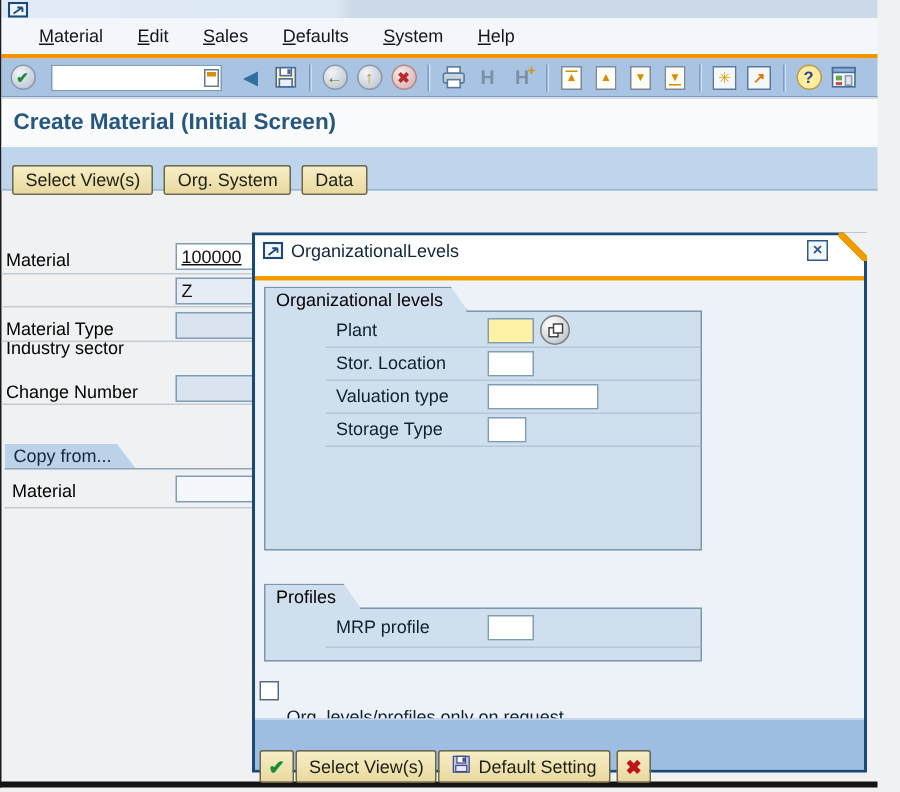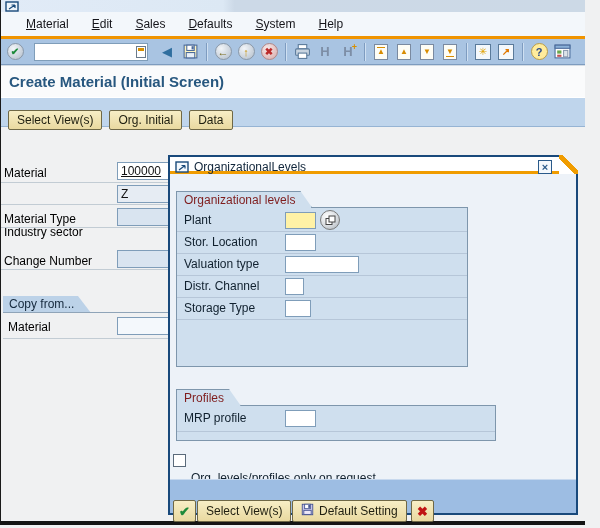--- a/index.html
+++ b/index.html
@@ -223,7 +223,7 @@
   </div>
   <div class="appbar">
     <button class="sapbtn">Select View(s)</button>
-    <button class="sapbtn">Org. Initial</button>
+    <button class="sapbtn">Org. System</button>
     <button class="sapbtn">Data</button>
   </div>
 

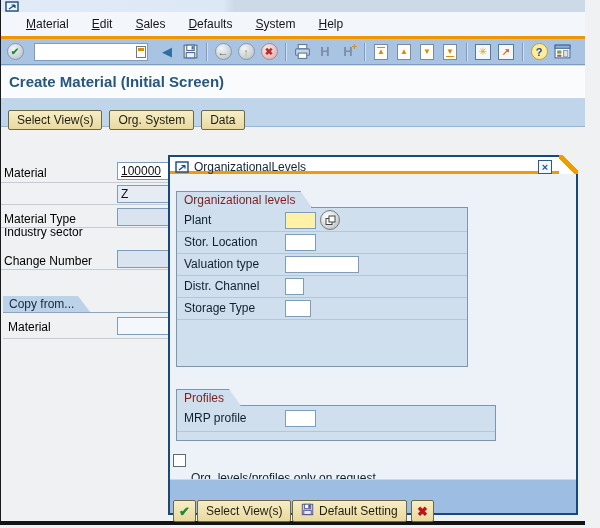--- a/index.html
+++ b/index.html
@@ -62,7 +62,7 @@
   
   .dialog { position:absolute; left:168px; top:155px; width:410px; height:360px; background:#edf2f8;
     border:2px solid #19497b; z-index:5; }
-  .dlg-titlebar { position:absolute; left:0; top:0; width:406px; height:17px; background:#fff; border-bottom:3px solid #f09c00; }
+  .dlg-titlebar { position:absolute; left:0; top:0; width:406px; height:30px; background:#fff; border-bottom:3px solid #f09c00; }
   .dlg-title { position:absolute; left:24px; top:3px; font-size:12px; color:#10253a; }
   .dlg-icon { position:absolute; left:5px; top:4px; }
   .dlg-close { position:absolute; right:24px; top:3px; width:14px; height:14px; border:1px solid #2a5a8a; background:#f4f8fc;

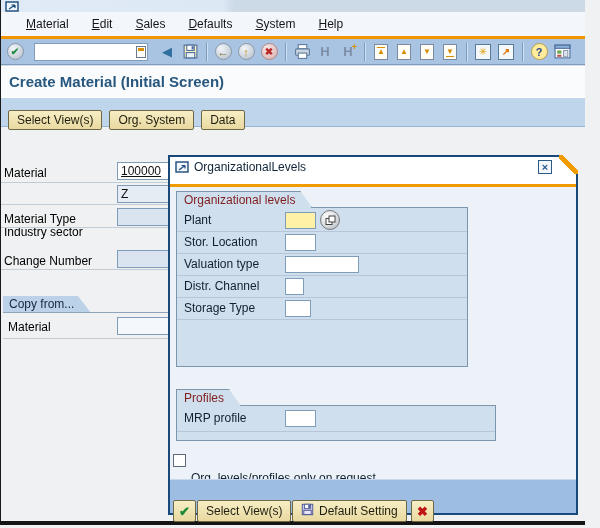--- a/index.html
+++ b/index.html
@@ -72,7 +72,7 @@
   .gbox { position:absolute; border:1px solid #7e96ac; background:#cfdfee; padding-top:2px; }
   .gtab { position:absolute; height:17px; background:#cfdfee; border:1px solid #7e96ac; border-bottom:none;
     clip-path:polygon(0 0, calc(100% - 12px) 0, 100% 100%, 0 100%); font-size:12px; line-height:16px;
-    padding:0 16px 0 7px; color:#7f1d1d; z-index:2; }
+    padding:0 16px 0 7px; color:#000000; z-index:2; }
   .drow { position:relative; height:22px; border-bottom:1px solid #b6c6d8; }
   .drow .dl { position:absolute; left:7px; top:3px; color:#10202e; }
   .dfield { position:absolute; left:108px; top:2px; height:17px; background:#fff; border:1px solid #7f9db9;

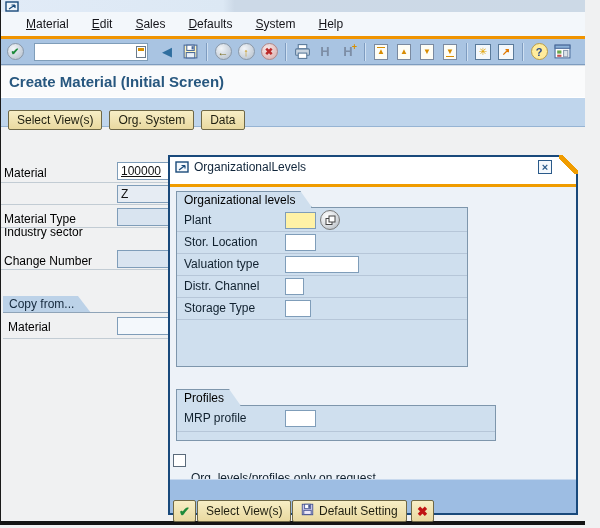--- a/index.html
+++ b/index.html
@@ -73,7 +73,7 @@
   .gtab { position:absolute; height:17px; background:#cfdfee; border:1px solid #7e96ac; border-bottom:none;
     clip-path:polygon(0 0, calc(100% - 12px) 0, 100% 100%, 0 100%); font-size:12px; line-height:16px;
     padding:0 16px 0 7px; color:#000000; z-index:2; }
-  .drow { position:relative; height:22px; border-bottom:1px solid #b6c6d8; }
+  .drow { position:relative; height:22px; border-bottom:1px solid #b6c6d8;margin-left:40px; }
   .drow .dl { position:absolute; left:7px; top:3px; color:#10202e; }
   .dfield { position:absolute; left:108px; top:2px; height:17px; background:#fff; border:1px solid #7f9db9;
     font-size:12px; line-height:15px; padding-left:2px; }

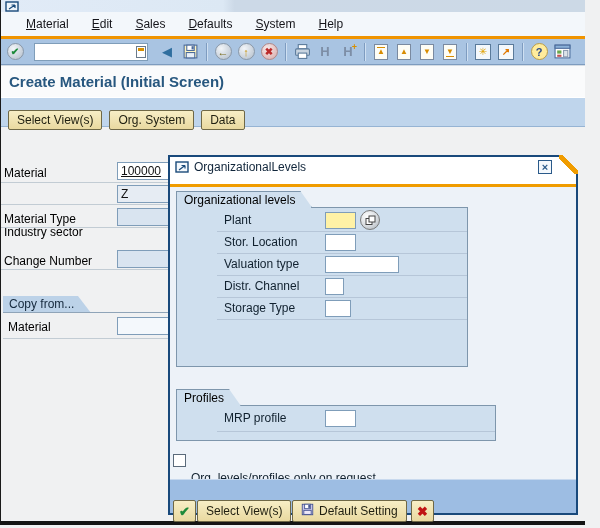--- a/index.html
+++ b/index.html
@@ -283,10 +283,6 @@
         <span class="dfield w10"></span>
       </div>
       <div class="drow">
-        <span class="dl">Distr. Channel</span>
-        <span class="dfield w2"></span>
-      </div>
-      <div class="drow">
         <span class="dl">Storage Type</span>
         <span class="dfield w3"></span>
       </div>

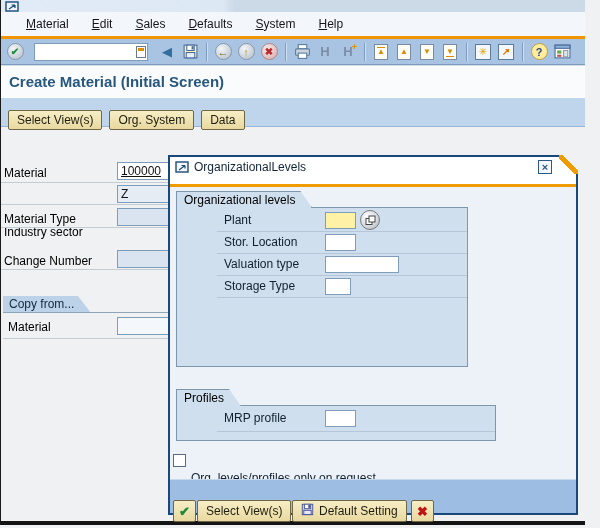--- a/index.html
+++ b/index.html
@@ -289,7 +289,7 @@
     </div>
 
     <div class="gtab" style="left:6px; top:232px;">Profiles</div>
-    <div class="gbox" style="left:6px; top:248px; width:320px; height:36px;">
+    <div class="gbox" style="left:6px; top:248px; width:292px; height:36px;">
       <div class="drow" style="height:24px;">
         <span class="dl">MRP profile</span>
         <span class="dfield w4"></span>

